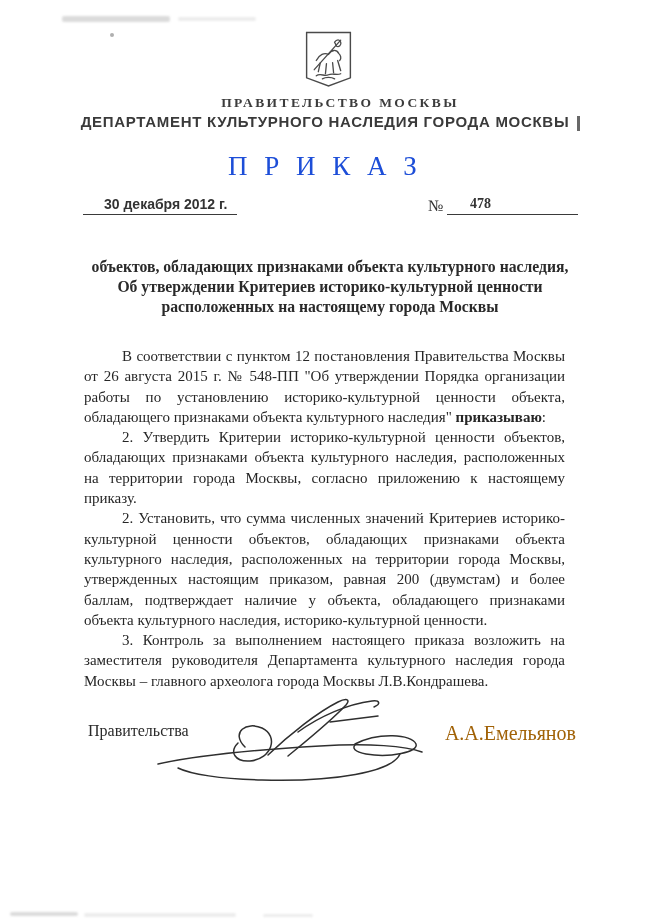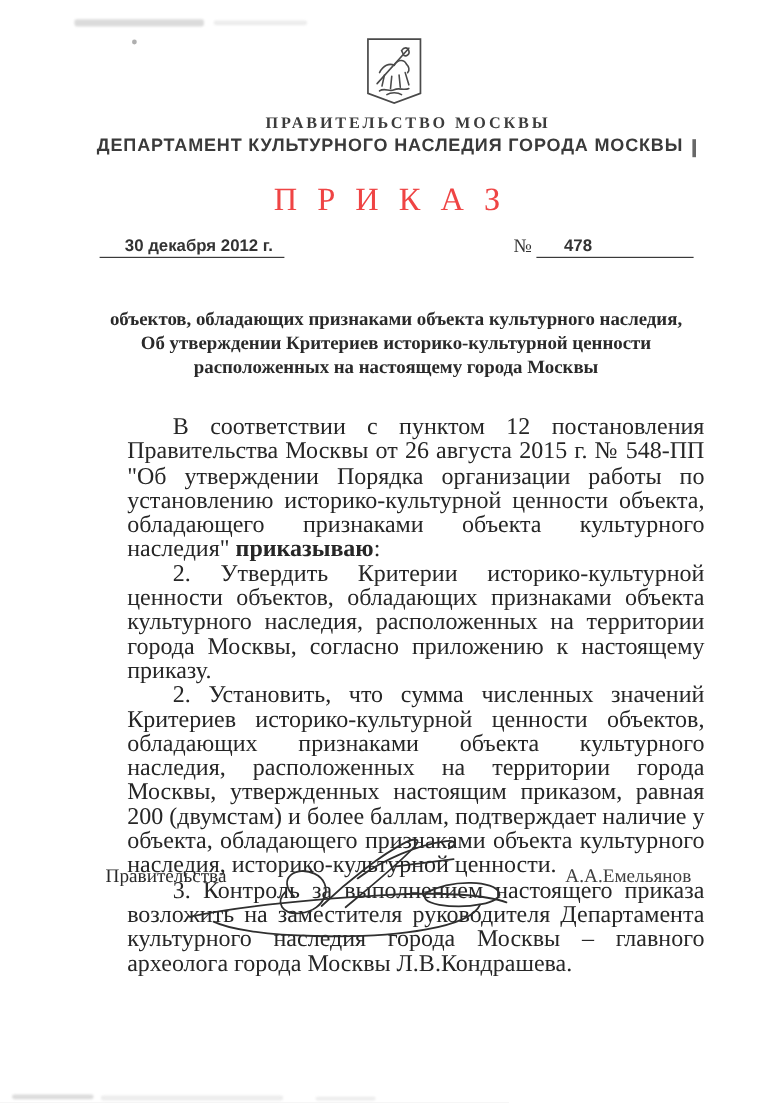--- a/index.html
+++ b/index.html
@@ -36,7 +36,7 @@
     text-align:center;
     font-family:"Liberation Serif", serif;
     font-size:27px;letter-spacing:5px;
-    color:#ef4444;
+    color:#1d4ed8;
   }
   
   .date-field{

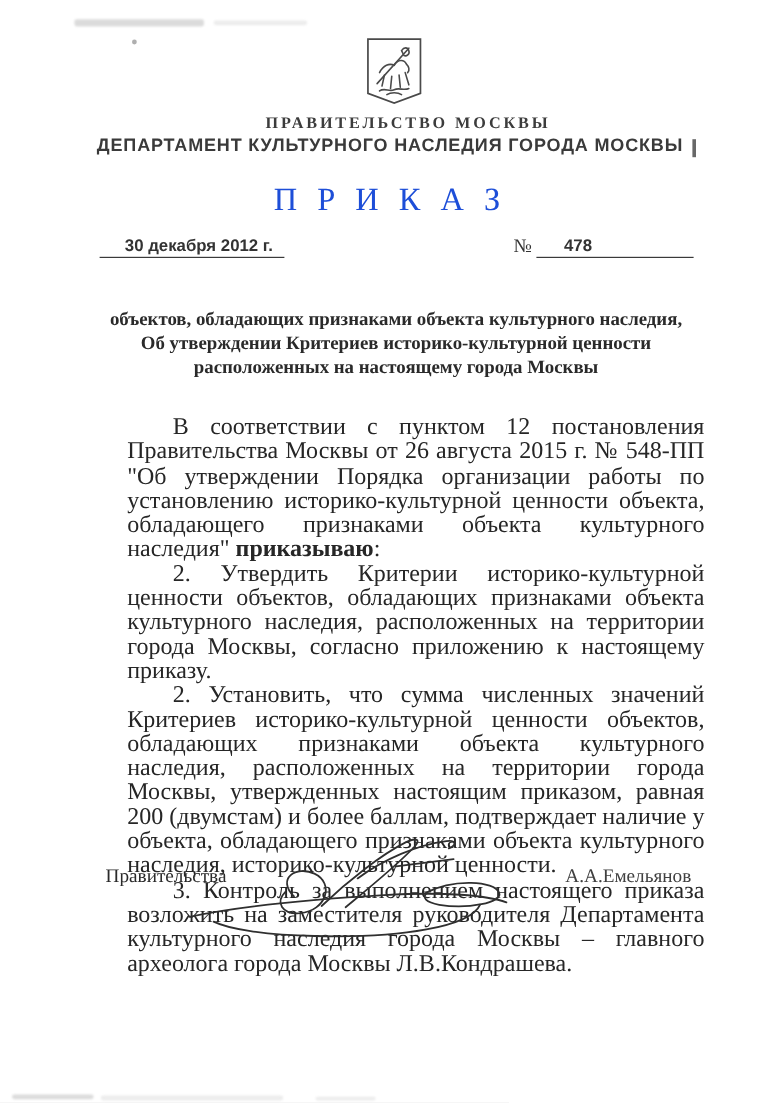--- a/index.html
+++ b/index.html
@@ -58,7 +58,7 @@
     width:131px;box-sizing:border-box;
     padding:0 0 2px 23px;
     border-bottom:1.5px solid #3a3a3a;
-    font-family:Liberation Sans, sans-serif;
+    font-family:Liberation Serif, serif;
     font-weight:bold;font-size:14px;color:#333;
   }
   

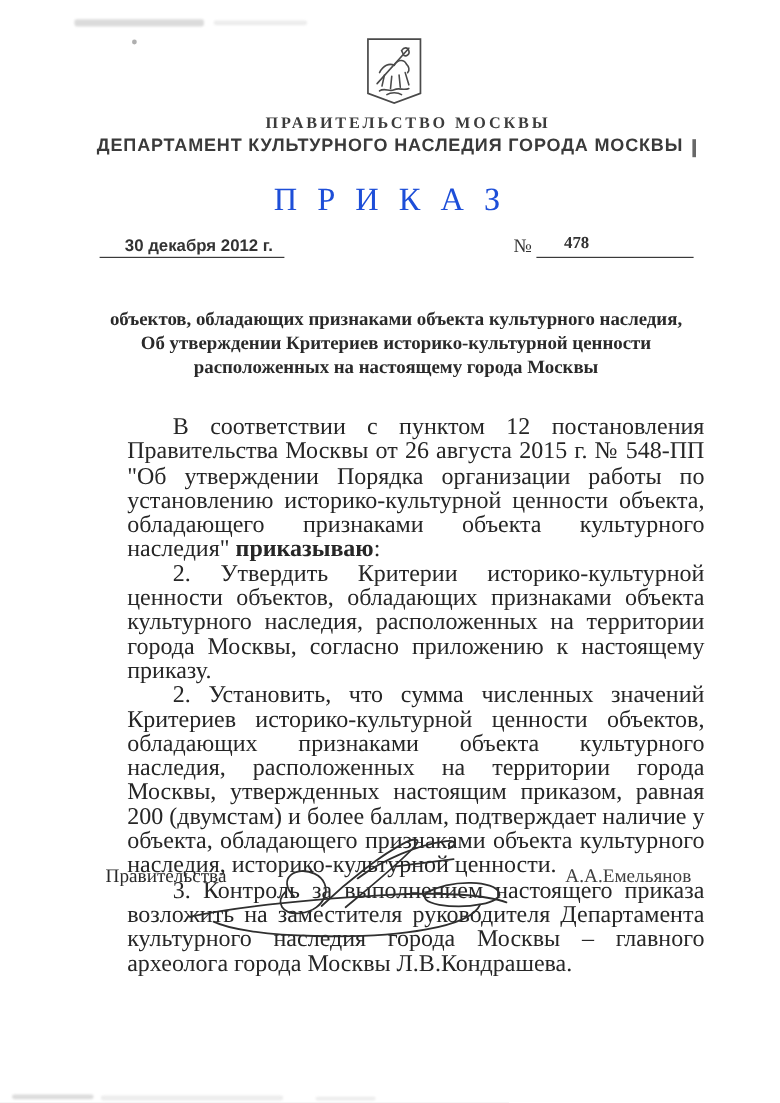--- a/index.html
+++ b/index.html
@@ -70,8 +70,8 @@
   }
   
   .body-text{
-    position:absolute;left:106px;top:346px;width:481px;
-    font-size:20px;line-height:20.3px;
+    position:absolute;left:84px;top:346px;width:481px;
+    font-size:15px;line-height:20.3px;
     text-align:justify;
     color:#262626;
   }

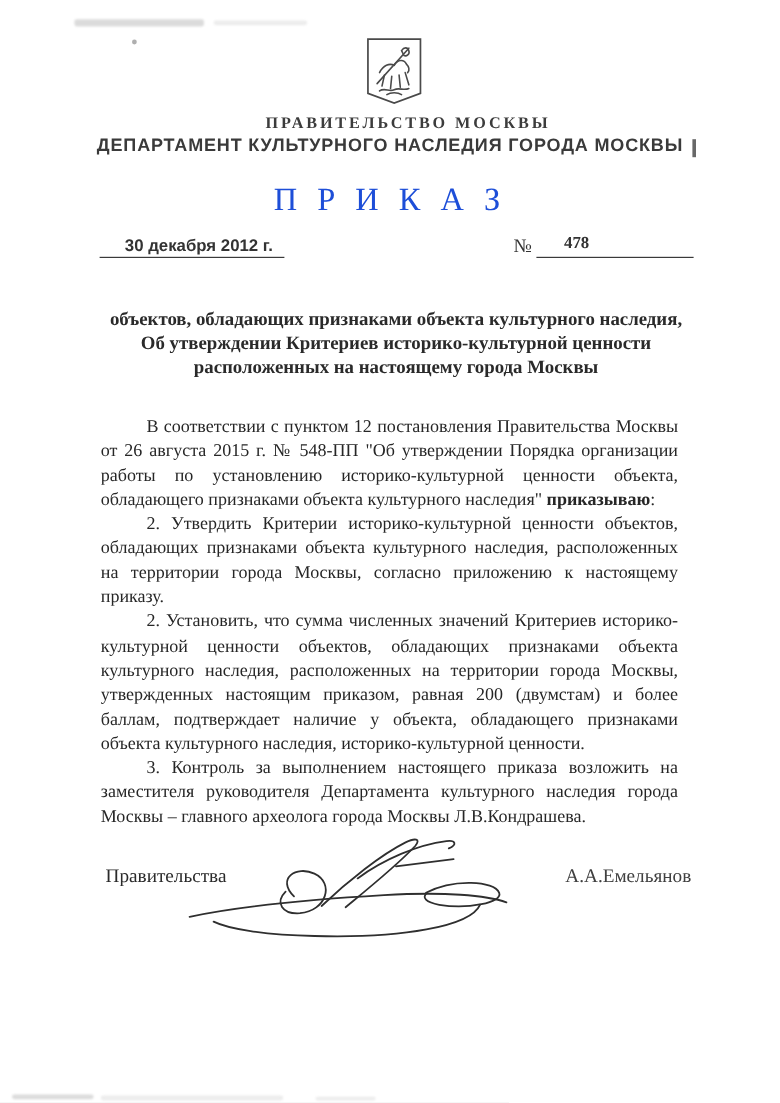--- a/index.html
+++ b/index.html
@@ -84,7 +84,7 @@
   }
   .sig-name{
     position:absolute;right:74px;top:722px;
-    font-size:16px;color:#404040;text-align:right;
+    font-size:20px;color:#a16207;text-align:right;
   }
   .sig-script{
     position:absolute;left:150px;top:692px;width:280px;height:92px;

